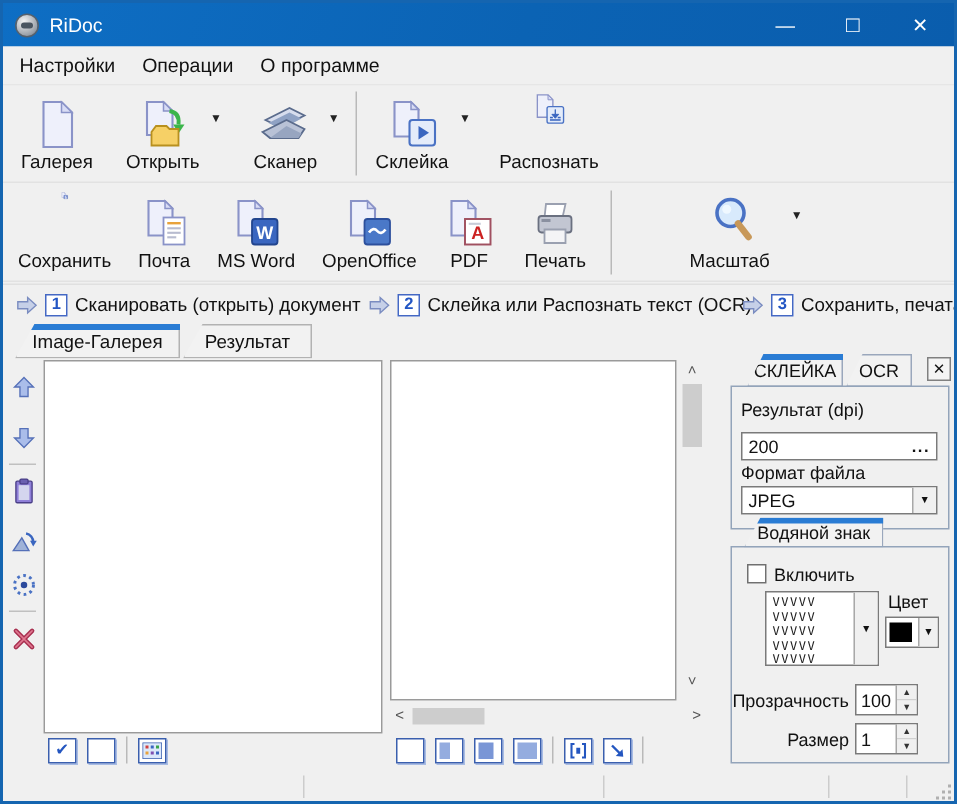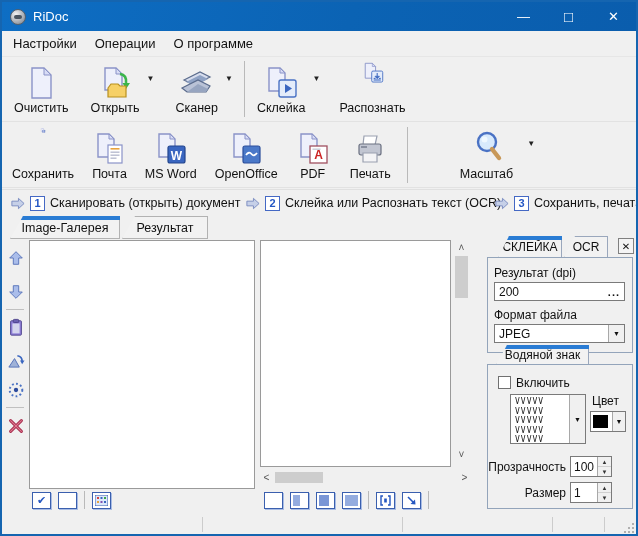--- a/index.html
+++ b/index.html
@@ -127,7 +127,7 @@
         <path d="M8 2h12l7 7v23H8z" fill="#eef0fb" stroke="#8a93c8" stroke-width="1.4"></path>
         <path d="M20 2v7h7z" fill="#d8dcf5" stroke="#8a93c8"></path>
       </svg>
-      <span class="lbl">Очистить</span>
+      <span class="lbl">Галерея</span>
     </div>
     <div class="icon-btn" style="margin-left:14px;">
       <svg width="34" height="34" viewBox="0 0 34 34">

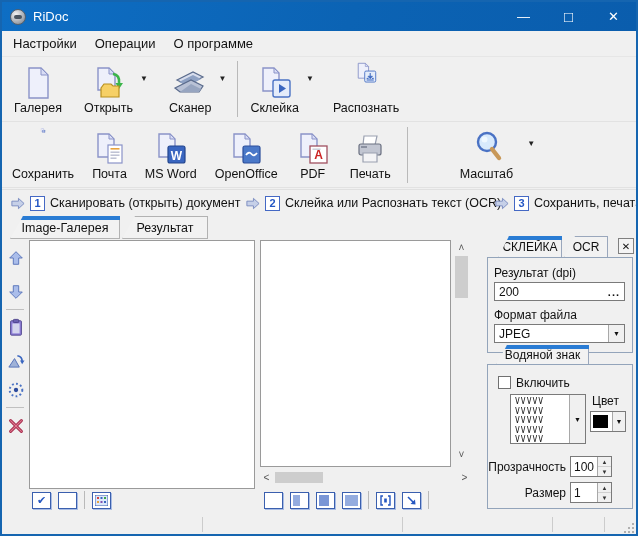--- a/index.html
+++ b/index.html
@@ -187,7 +187,7 @@
       </svg>
       <span class="lbl">Сохранить</span>
     </div>
-    <div class="icon-btn" style="margin-left:10px;">
+    <div class="icon-btn" style="margin-left:10px;align-items:flex-end;">
       <svg width="34" height="34" viewBox="0 0 34 34">
         <path d="M6 2h11l5 5v18H6z" fill="#eef0fb" stroke="#8a93c8" stroke-width="1.4"></path>
         <path d="M17 2v5h5z" fill="#d8dcf5" stroke="#8a93c8"></path>

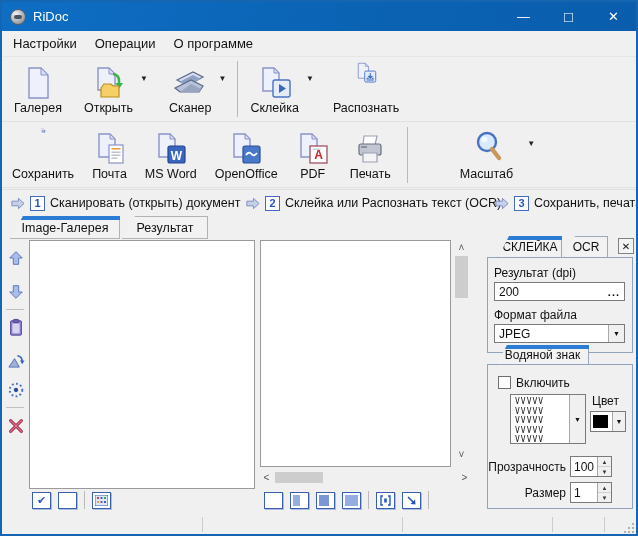--- a/index.html
+++ b/index.html
@@ -394,7 +394,7 @@
 
     <div class="groupbox" style="left:1px;top:21px;width:146px;height:96px;"></div>
     <span class="fld-label" style="left:8px;top:30px;">Результат (dpi)</span>
-    <div class="textbox" style="left:8px;top:46px;width:131px;height:19px;">
+    <div class="textbox" style="left:8px;top:52px;width:131px;height:19px;">
       <span>200</span>
       <span class="more">...</span>
     </div>

